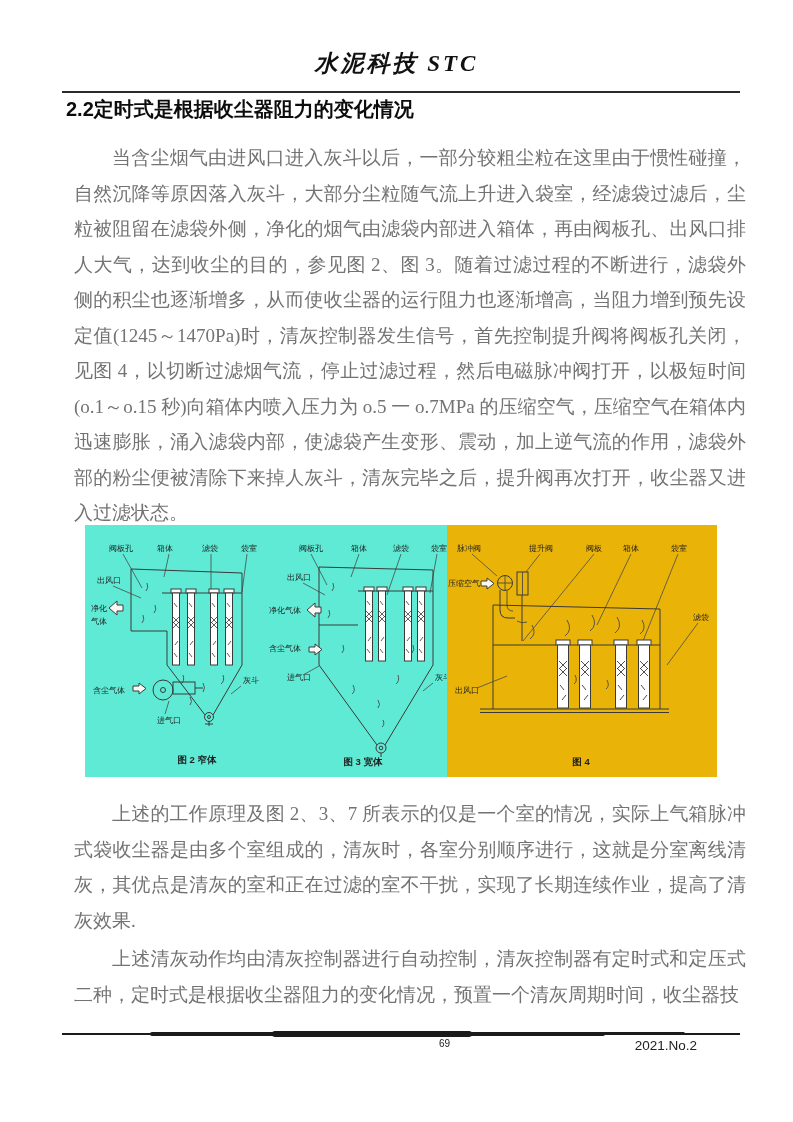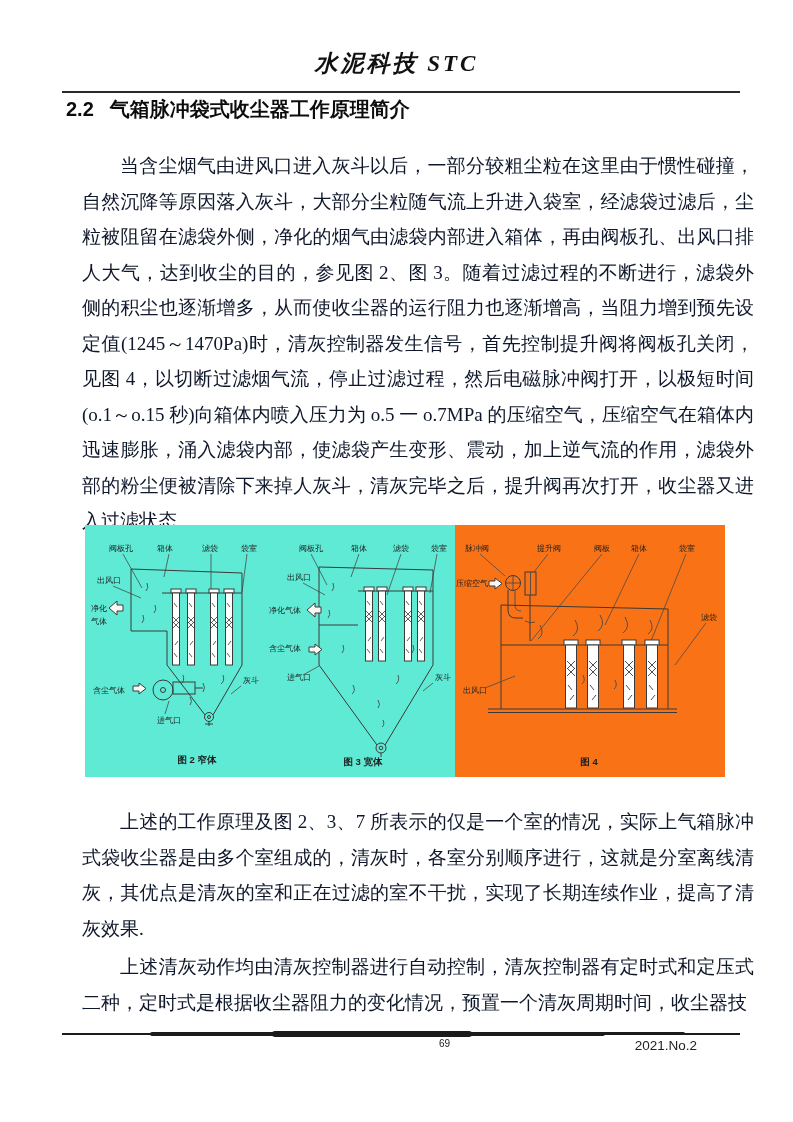--- a/index.html
+++ b/index.html
@@ -19,7 +19,7 @@
     font-family:"Liberation Sans","DejaVu Sans",sans-serif;font-weight:700;
     font-size:20px;color:#0c0c0c;white-space:nowrap;
   }
-  .section-heading .num{margin-right:16px;}
+  .section-heading .num{margin-right:0;}
   .para{
     position:absolute;left:66px;width:672px;margin:16px;
     font-size:19px;line-height:35.5px;text-align:justify;text-indent:2em;

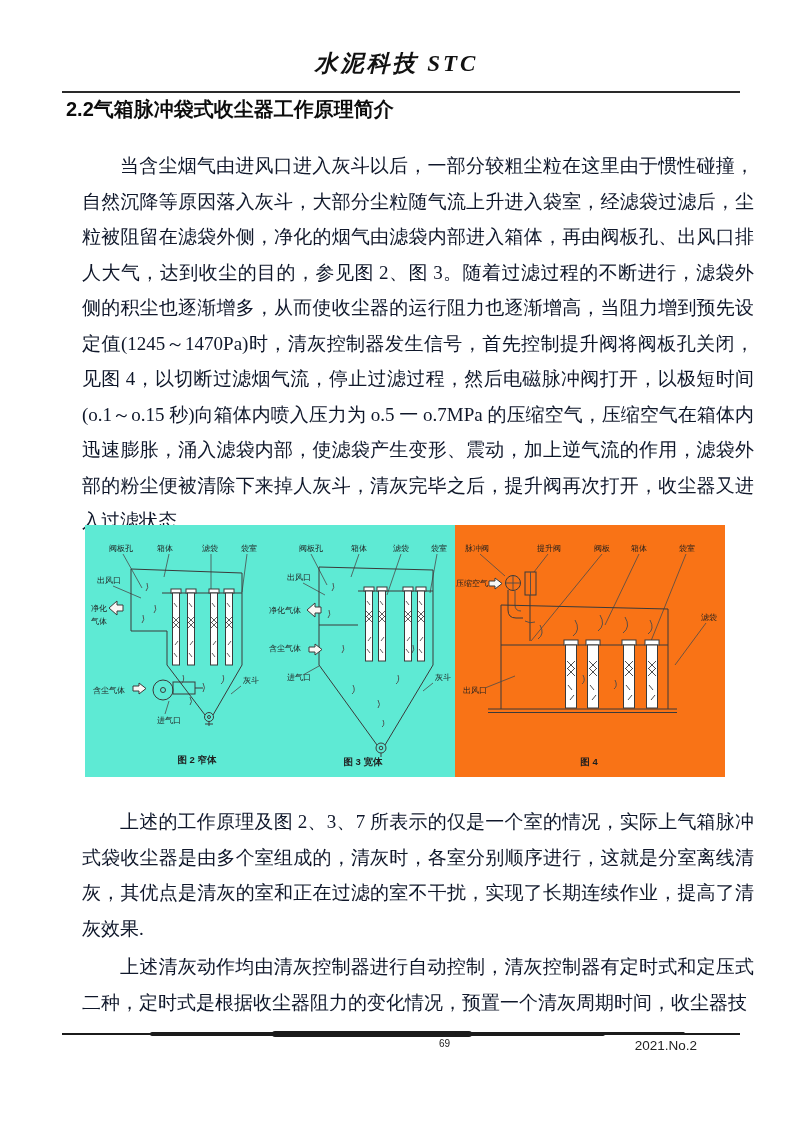--- a/index.html
+++ b/index.html
@@ -66,7 +66,7 @@
   <div class="rule-top"></div>
 
   <div class="section-heading">
-    <span class="num">2.2</span><span>气箱脉冲袋式收尘器工作原理简介</span>
+    <span class="num">2.2</span><span>定时式是根据收尘器阻力的变化情况</span>
   </div>
 
   <p class="para p1">当含尘烟气由进风口进入灰斗以后，一部分较粗尘粒在这里由于惯性碰撞，自然沉降等原因落入灰斗，大部分尘粒随气流上升进入袋室，经滤袋过滤后，尘粒被阻留在滤袋外侧，净化的烟气由滤袋内部进入箱体，再由阀板孔、出风口排人大气，达到收尘的目的，参见图 2、图 3。随着过滤过程的不断进行，滤袋外侧的积尘也逐渐增多，从而使收尘器的运行阻力也逐渐增高，当阻力增到预先设定值(1245～1470Pa)时，清灰控制器发生信号，首先控制提升阀将阀板孔关闭，见图 4，以切断过滤烟气流，停止过滤过程，然后电磁脉冲阀打开，以极短时间(o.1～o.15 秒)向箱体内喷入压力为 o.5 一 o.7MPa 的压缩空气，压缩空气在箱体内迅速膨胀，涌入滤袋内部，使滤袋产生变形、震动，加上逆气流的作用，滤袋外部的粉尘便被清除下来掉人灰斗，清灰完毕之后，提升阀再次打开，收尘器又进入过滤状态。</p>

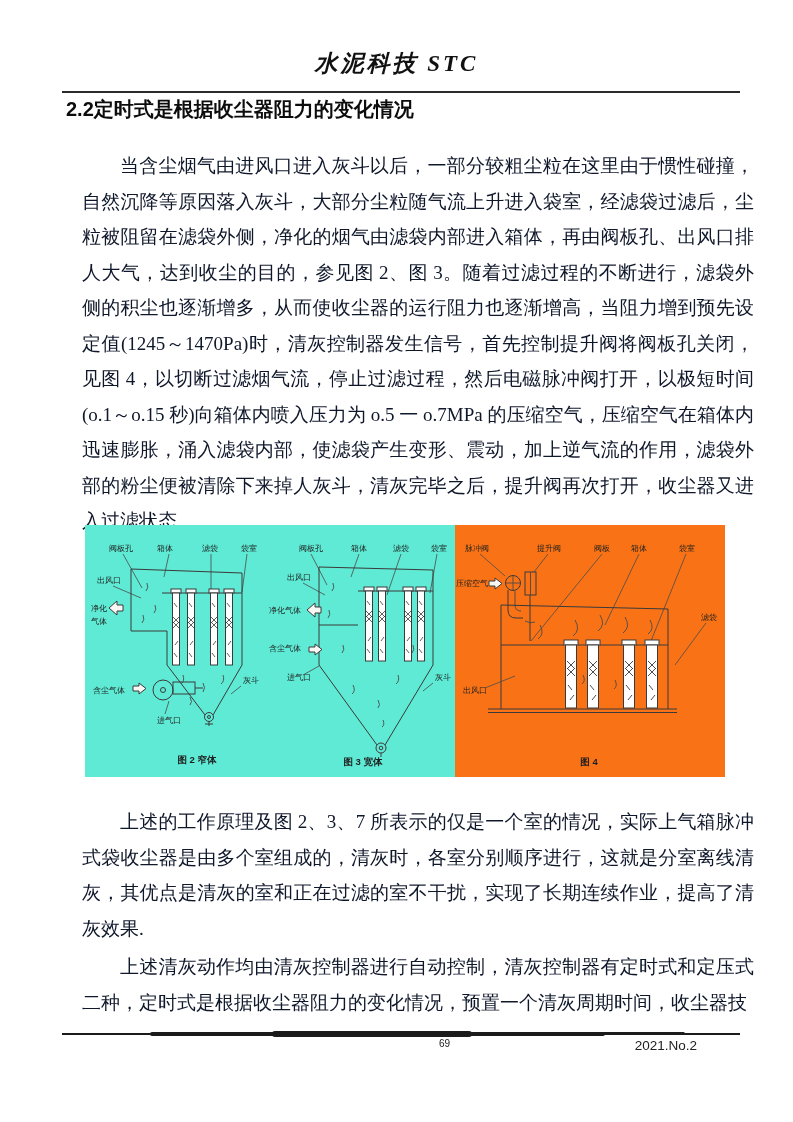--- a/index.html
+++ b/index.html
@@ -21,9 +21,9 @@
   }
   .section-heading .num{margin-right:0;}
   .para{
-    position:absolute;left:66px;width:672px;margin:16px;
+    position:absolute;left:66px;width:672px;margin:8px;
     font-size:19px;line-height:35.5px;text-align:justify;text-indent:2em;
-    color:#0f172a;
+    color:#737373;
   }
   .p1{top:132px;}
   .p2{top:788px;}

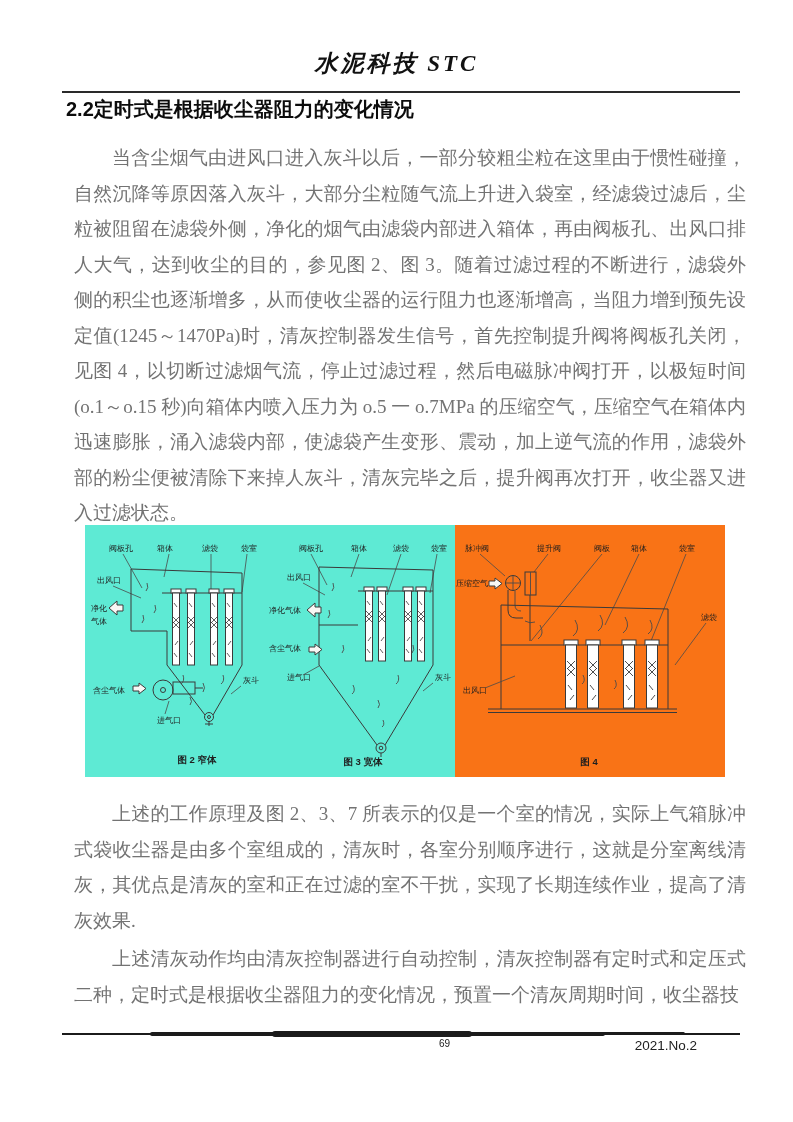--- a/index.html
+++ b/index.html
@@ -32,7 +32,7 @@
   .fig{position:absolute;top:0;background:#5eead4;}
   .fig-2{left:0;width:178px;height:252px;}
   .fig-3{left:178px;width:196px;height:252px;}
-  .fig-4{left:370px;width:270px;height:252px;background:#f97316;}
+  .fig-4{left:362px;width:270px;height:252px;background:#eab308;}
   .fig svg{display:block;}
   .fig text{
     font-family:"Liberation Sans","DejaVu Sans",sans-serif;font-size:8px;fill:#1f1f1f;

